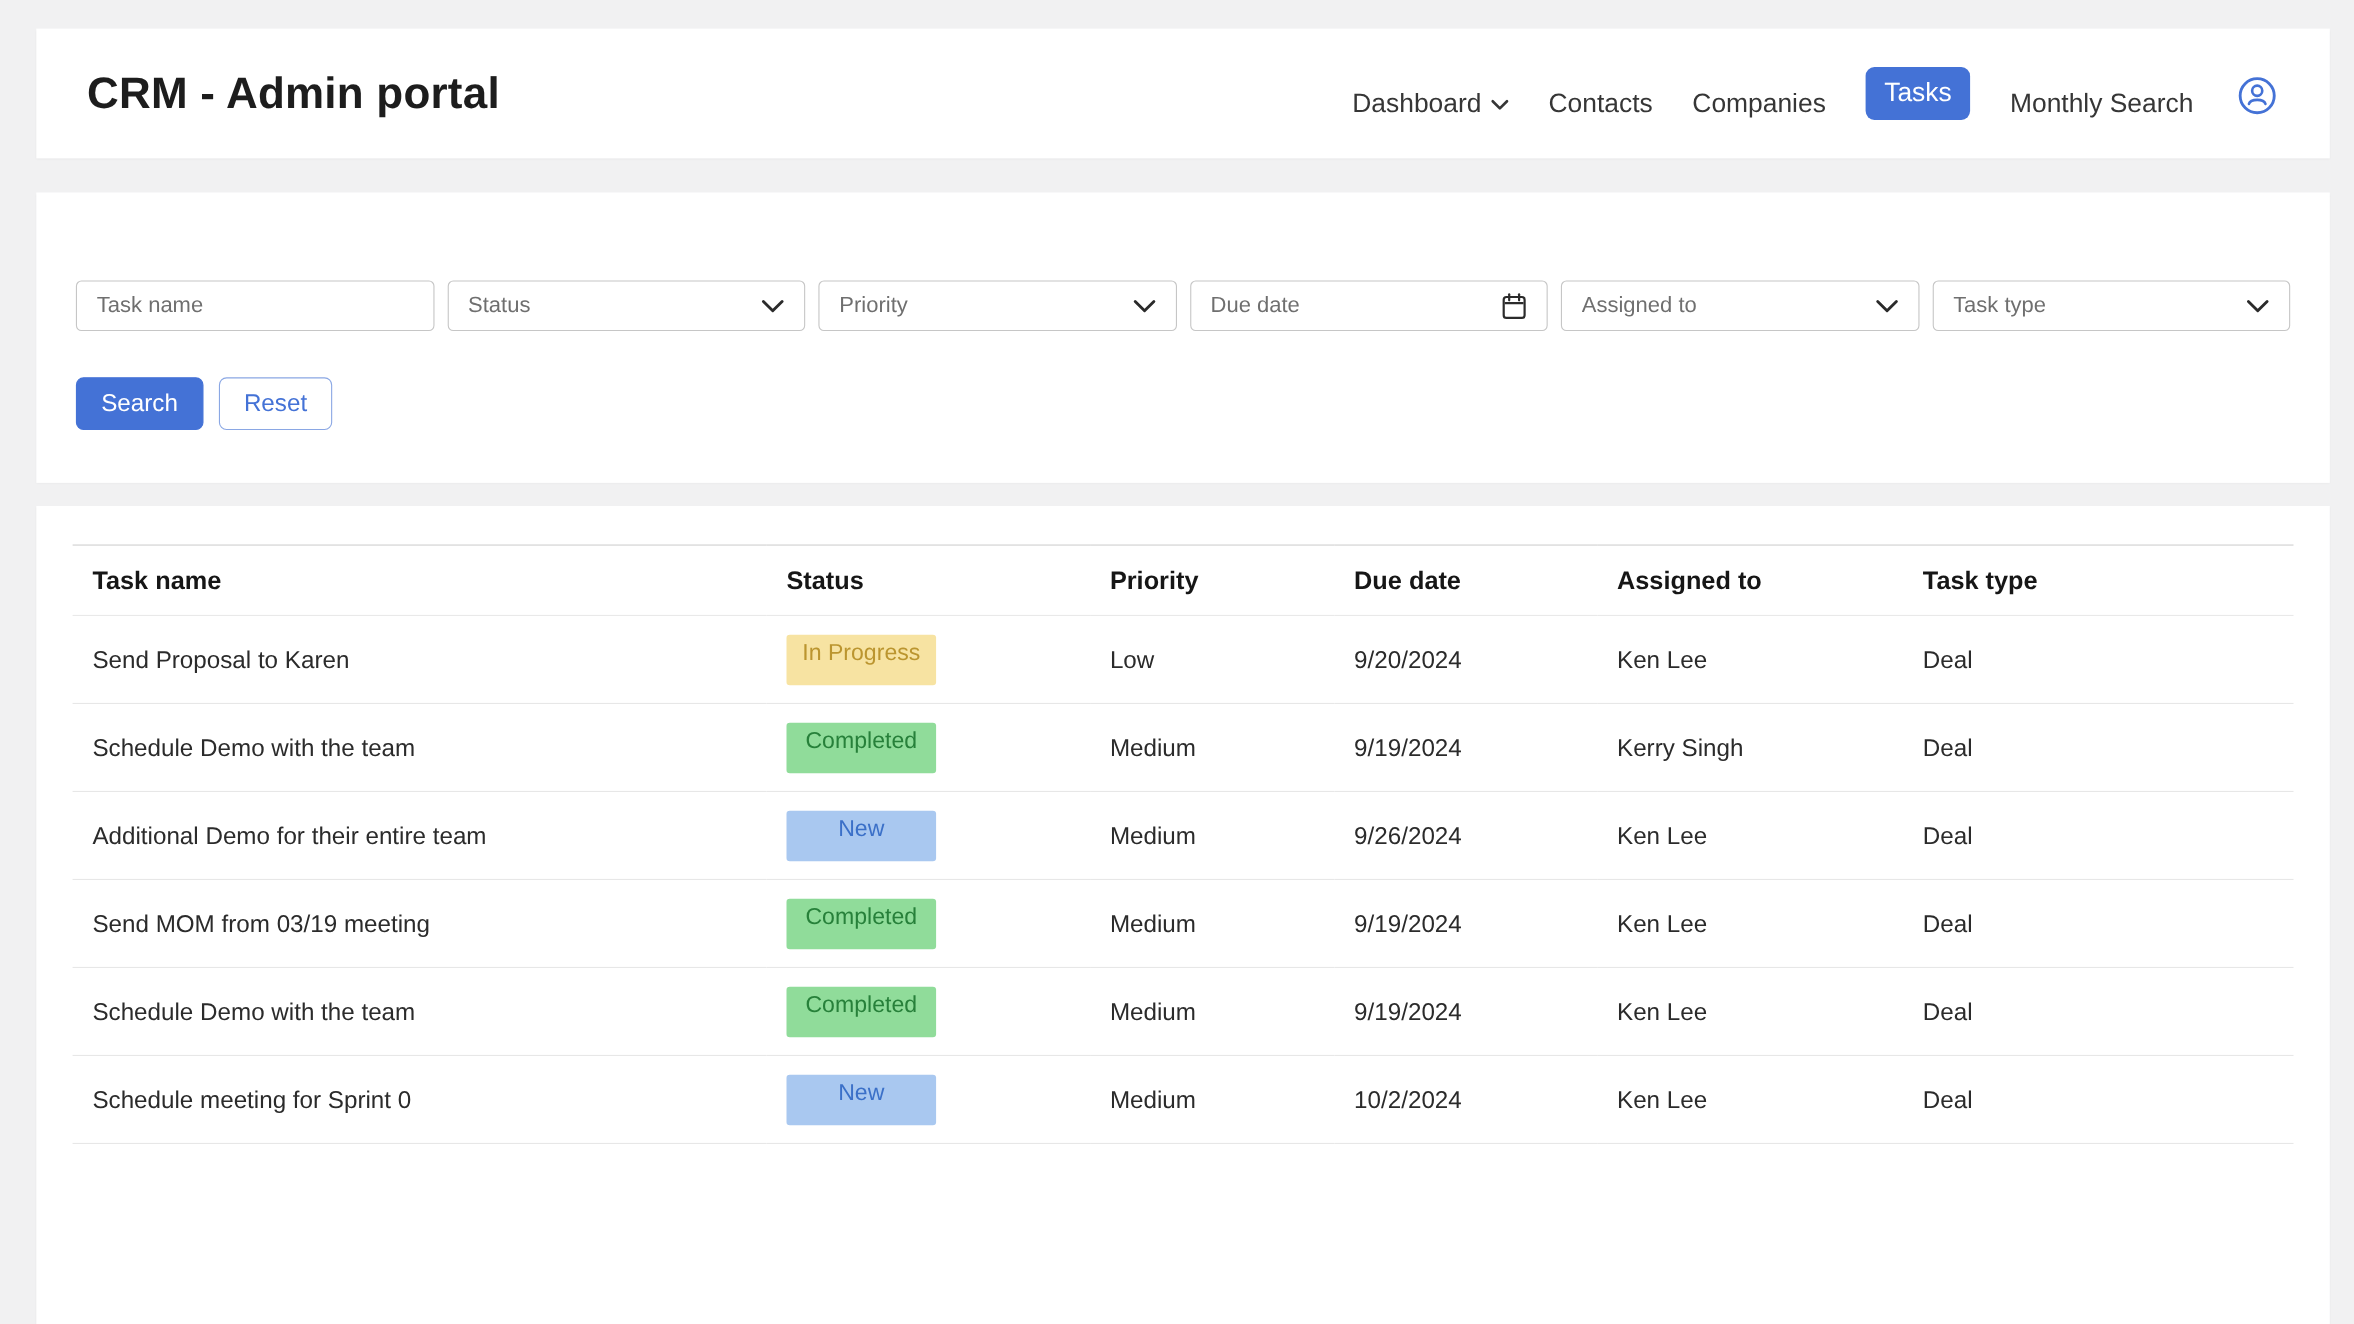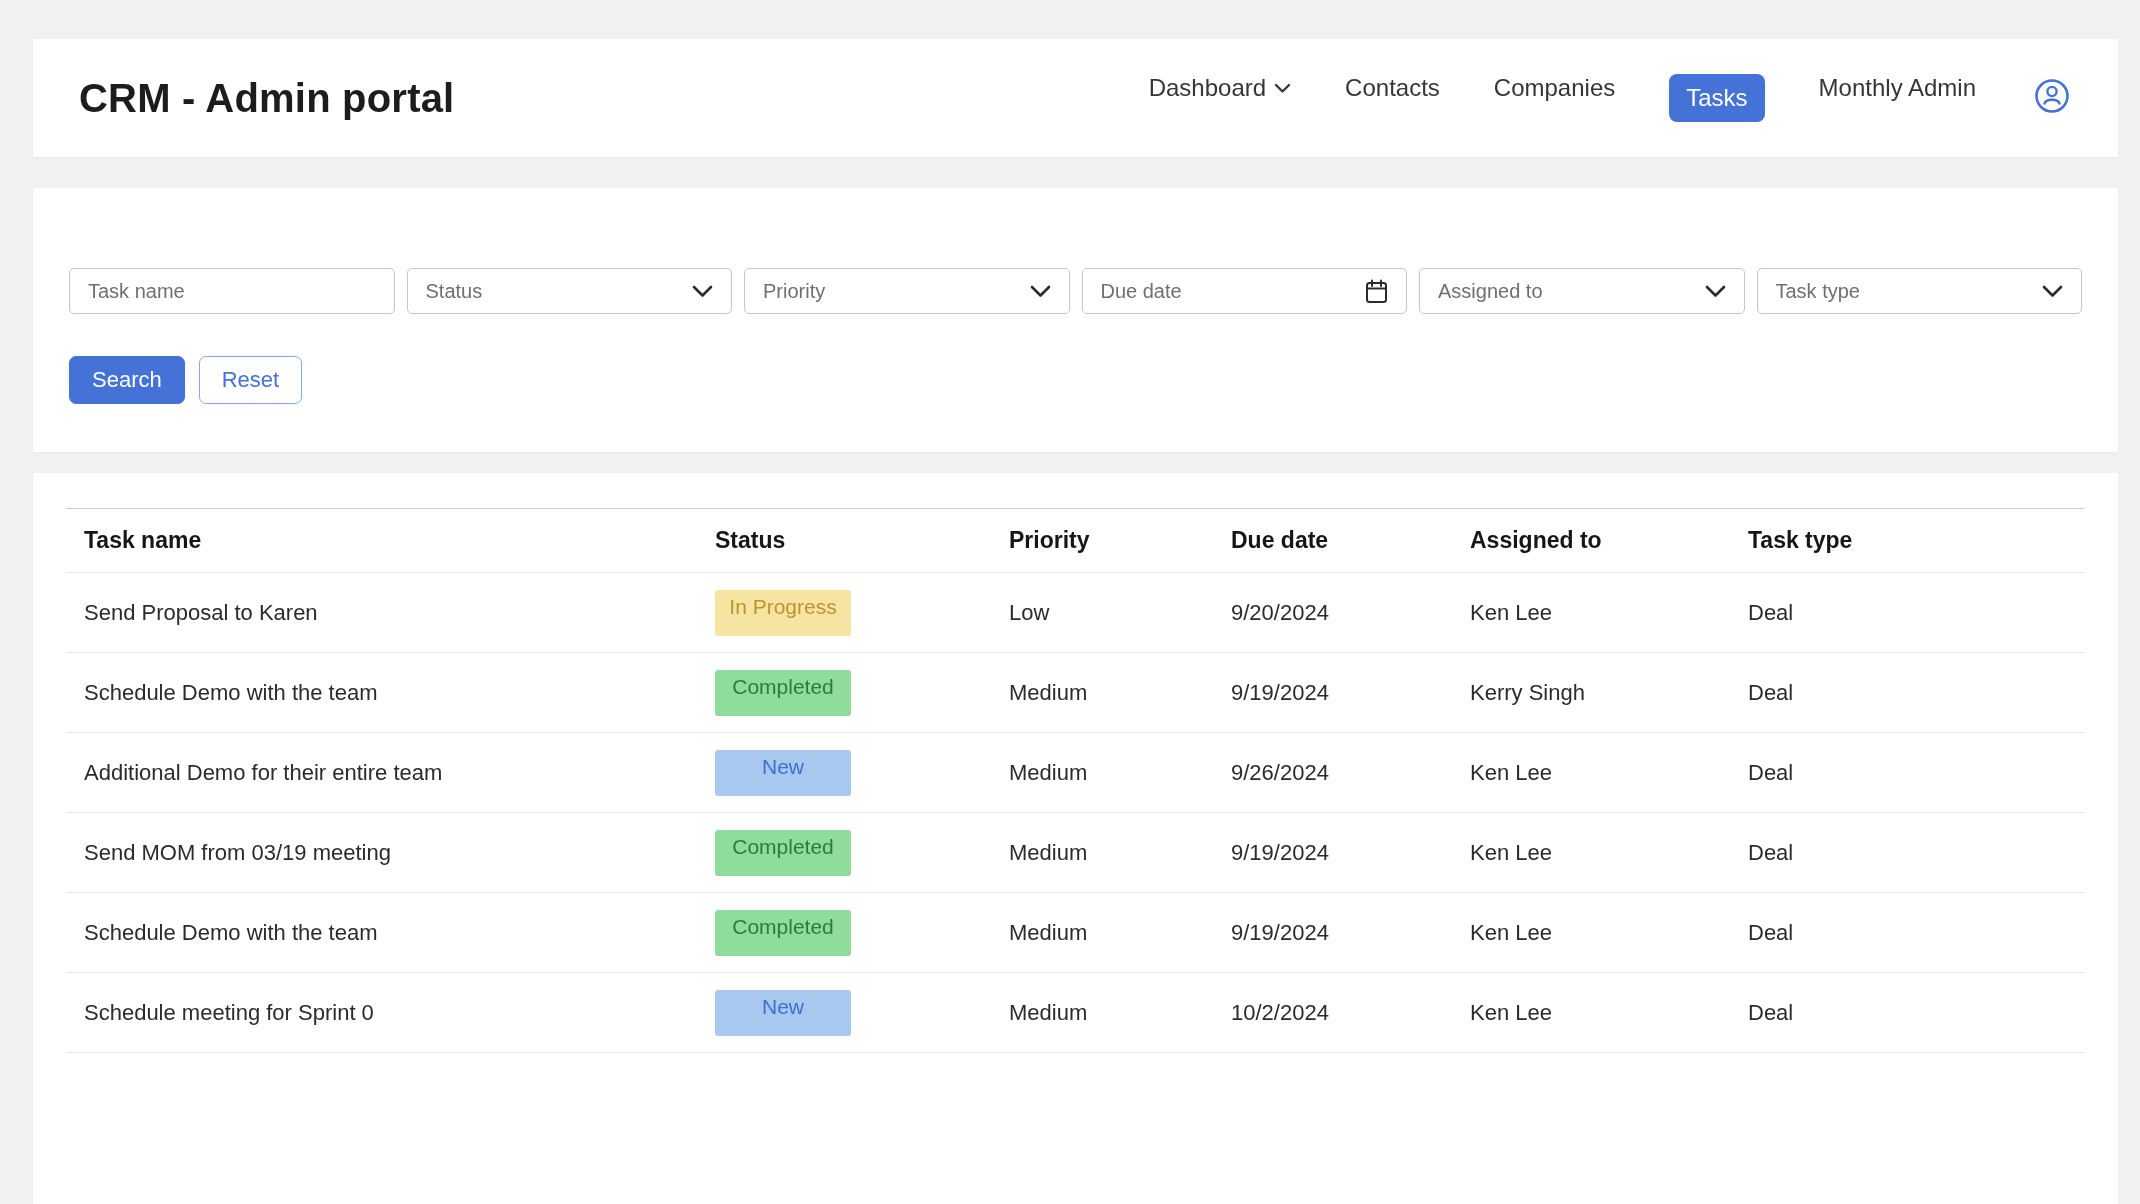--- a/index.html
+++ b/index.html
@@ -18,7 +18,7 @@
 
   
   .topbar {
-    margin-top:39px; height:118px;
+    margin-top:26px; height:118px;
     display:flex; align-items:center;
     padding:0 44px 0 46px;
   }

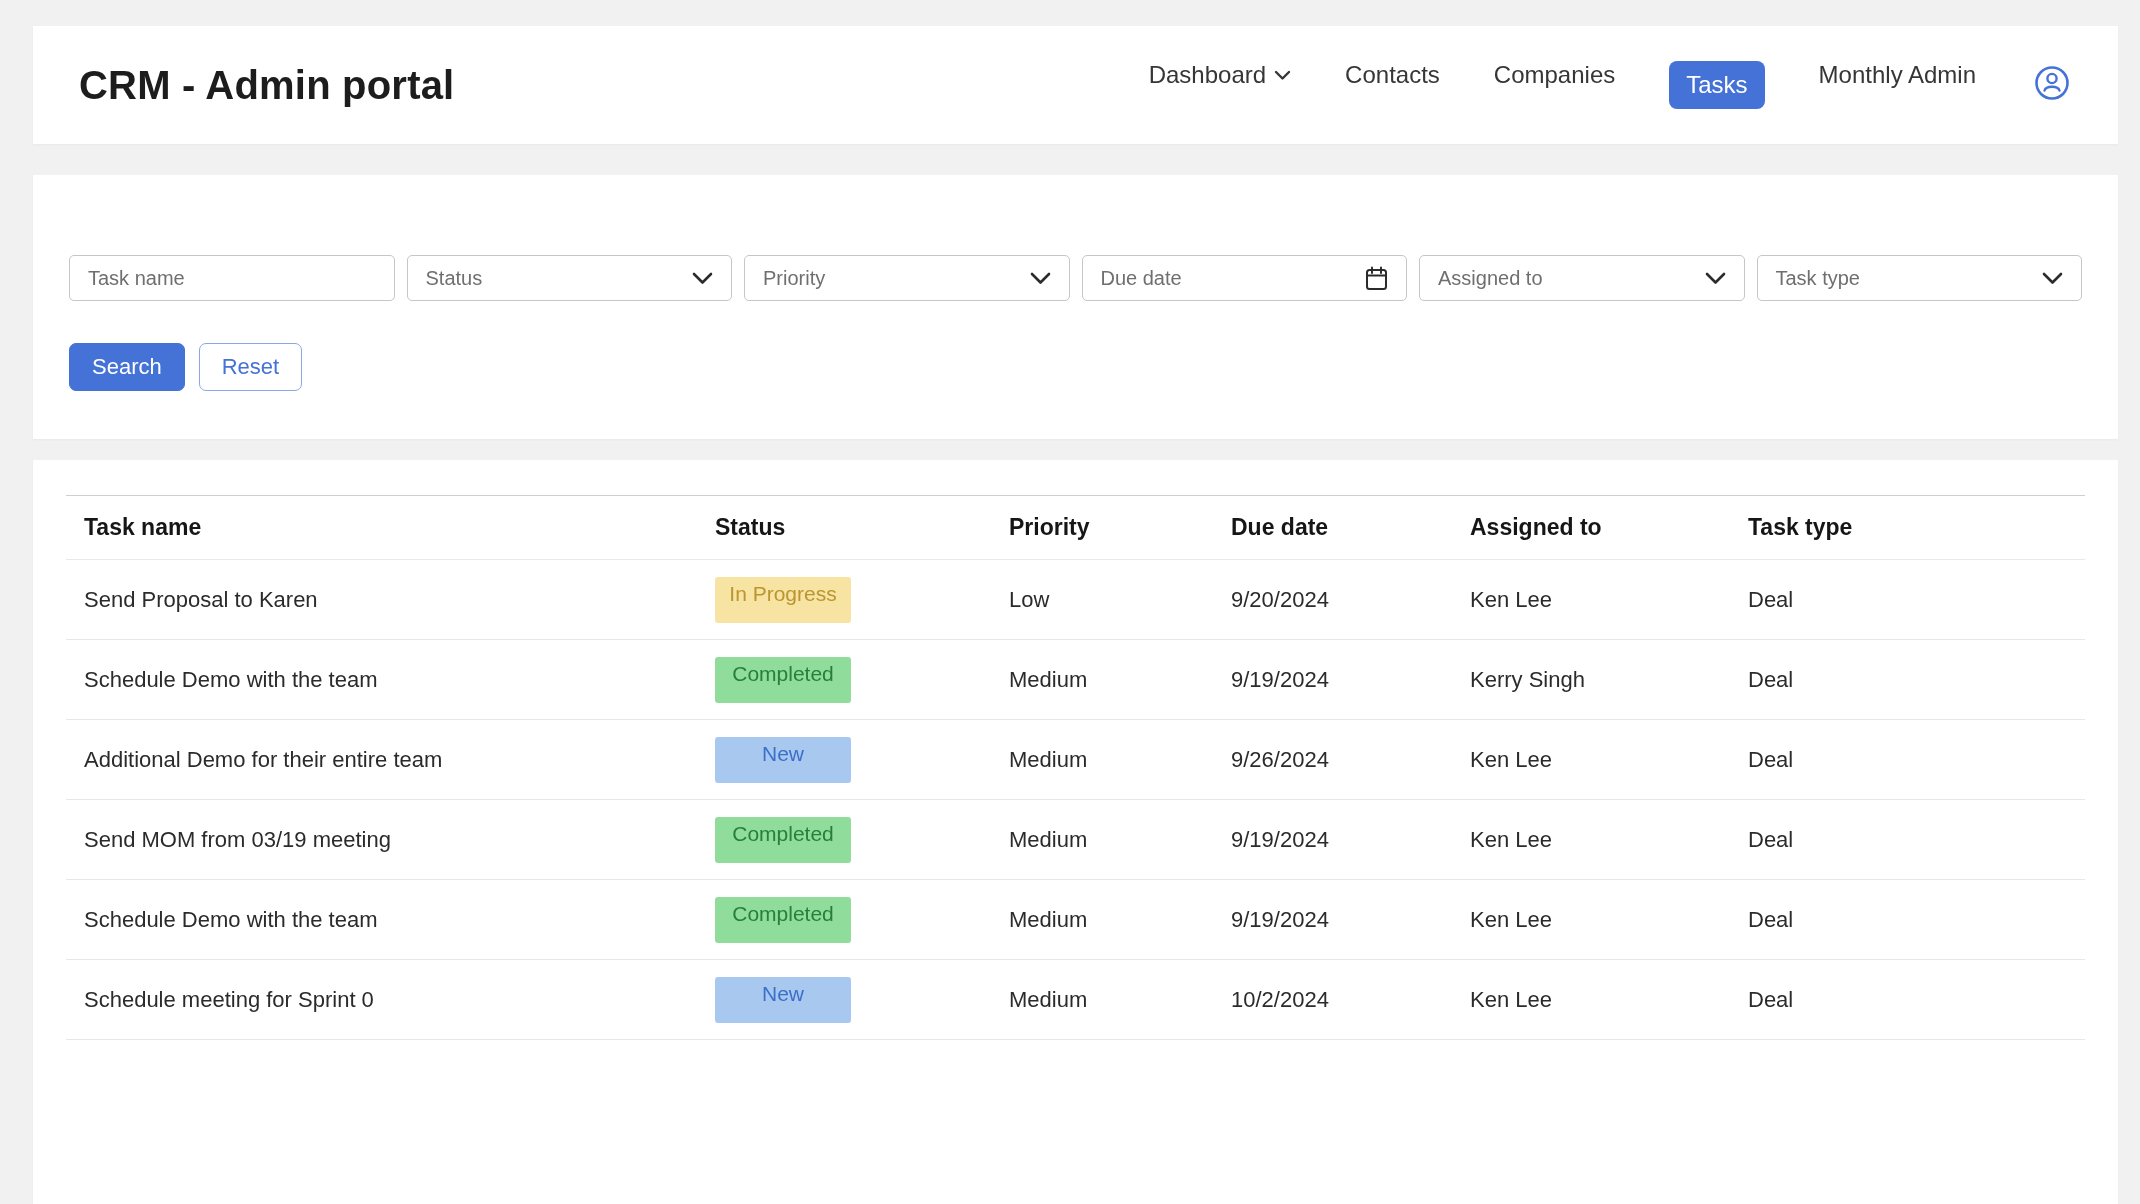--- a/index.html
+++ b/index.html
@@ -23,7 +23,7 @@
     padding:0 44px 0 46px;
   }
   .app-title { font-size:40px; font-weight:800; color:#1d1d1d; letter-spacing:.2px; }
-  .topnav { margin-left:auto; display:flex; align-items:flex-start; gap:54px; }
+  .topnav { margin-left:auto; display:flex; align-items:flex-end; gap:36px; }
   .nav-item {
     display:flex; align-items:center; gap:8px;
     font-size:24px; color:#363636; cursor:pointer; text-decoration:none;

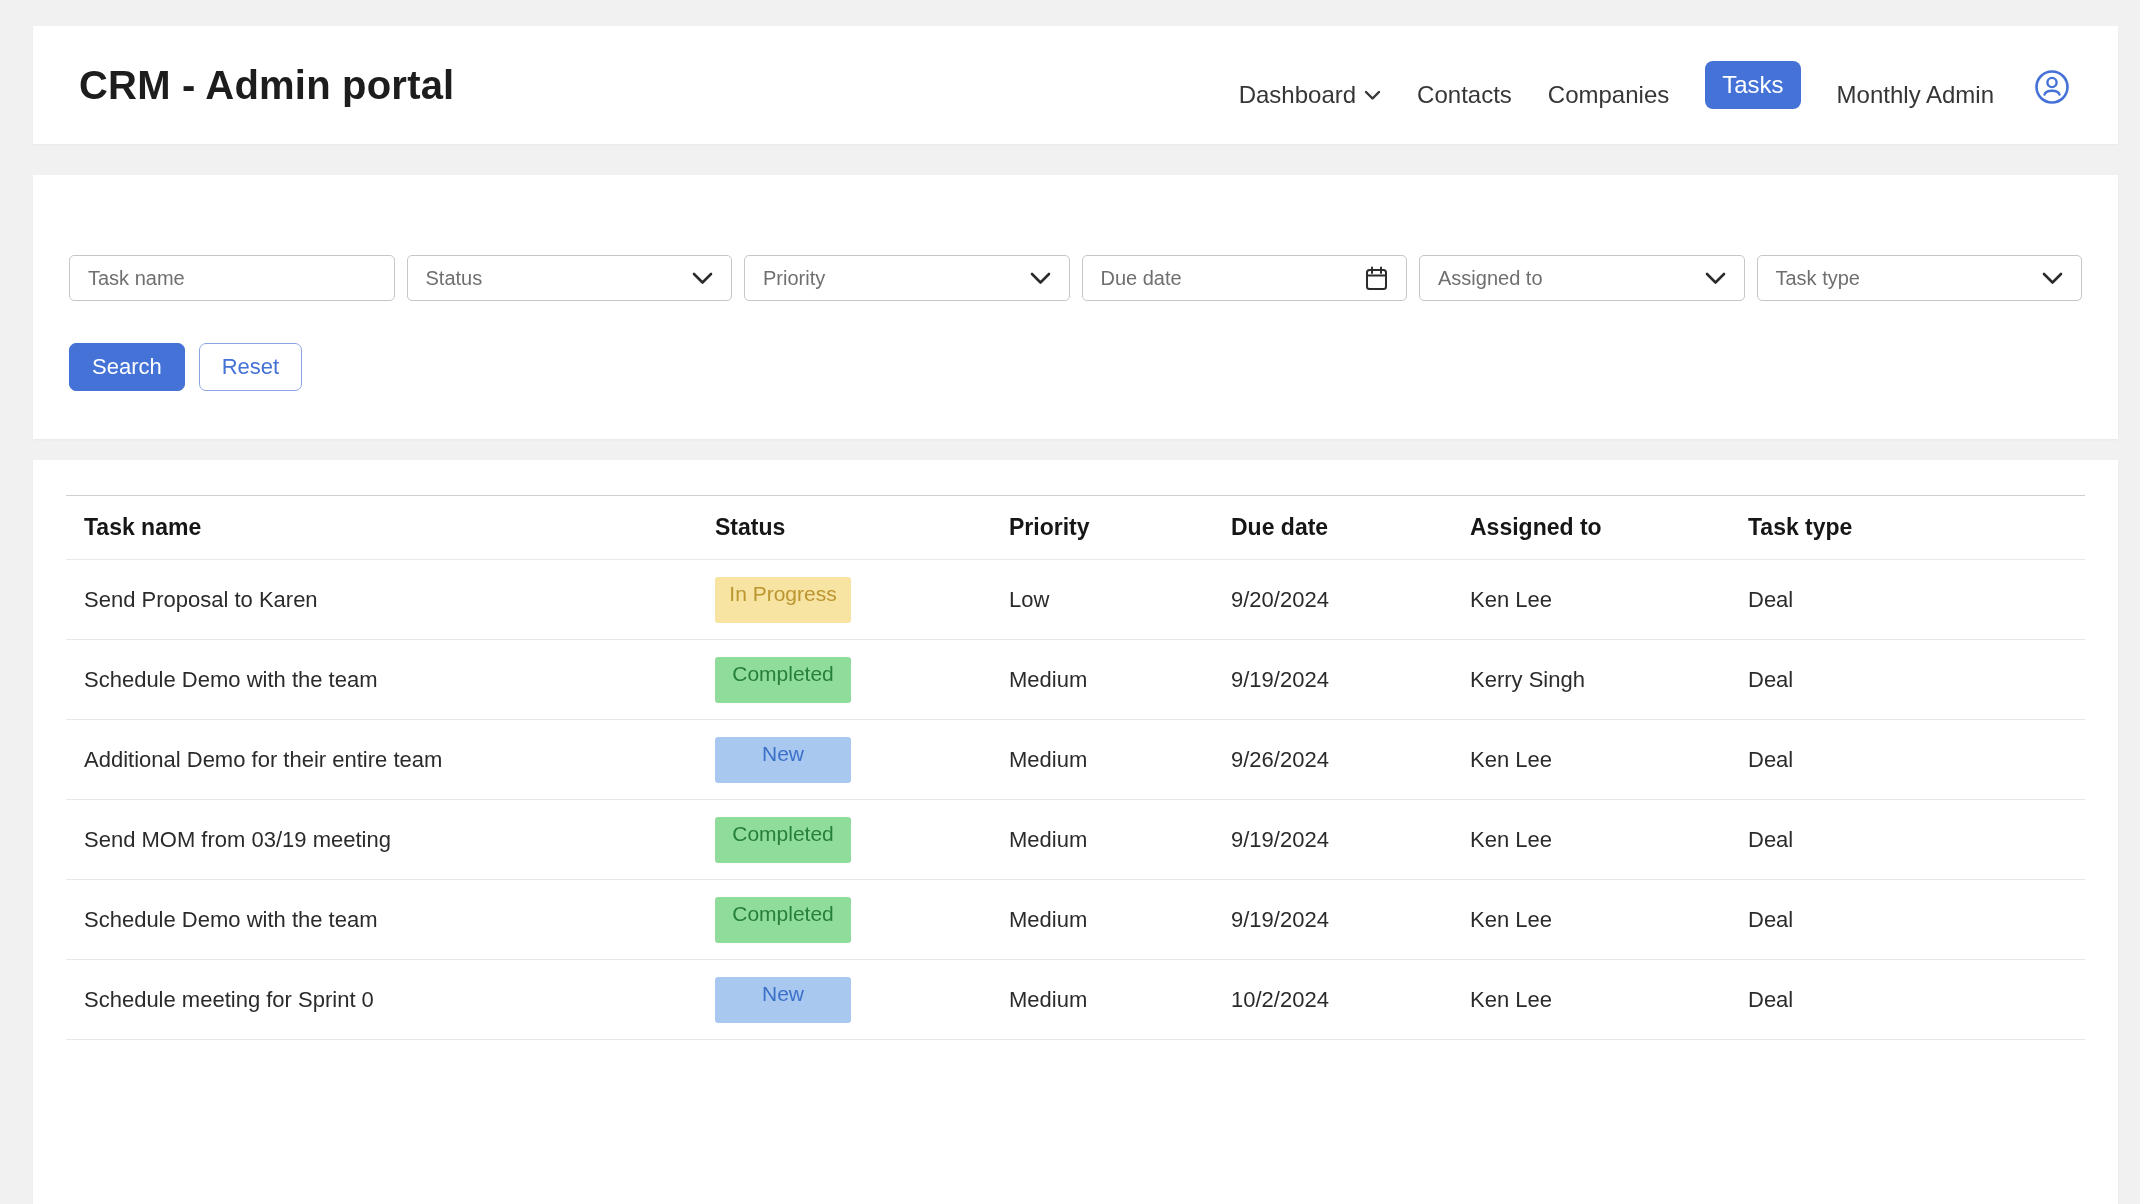--- a/index.html
+++ b/index.html
@@ -105,7 +105,7 @@
 
   </a>
       <a class="nav-item">
-    <span class="nav-label">Monthly Admin</span>
+    <span class="nav-label">Monthly Search</span>
 
   </a>
       <div class="avatar">

